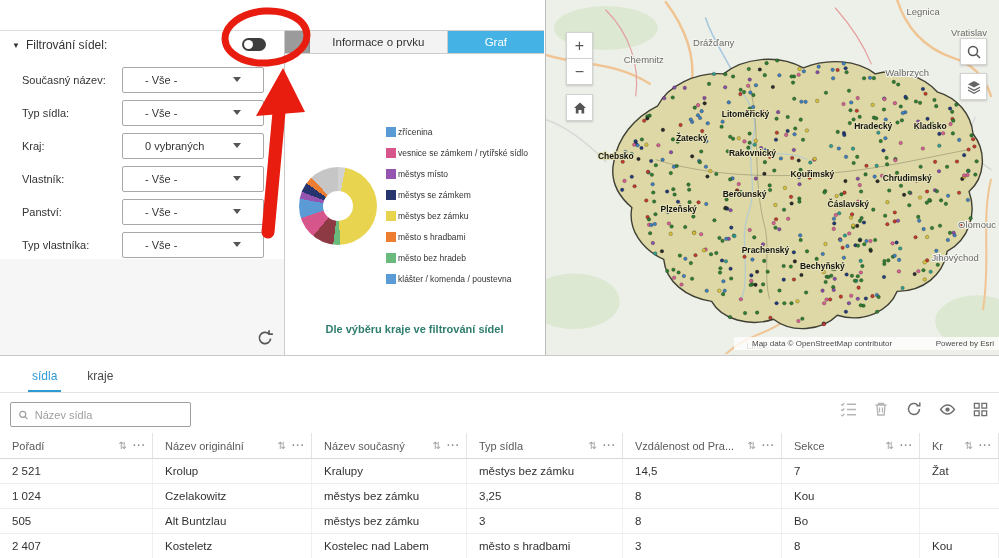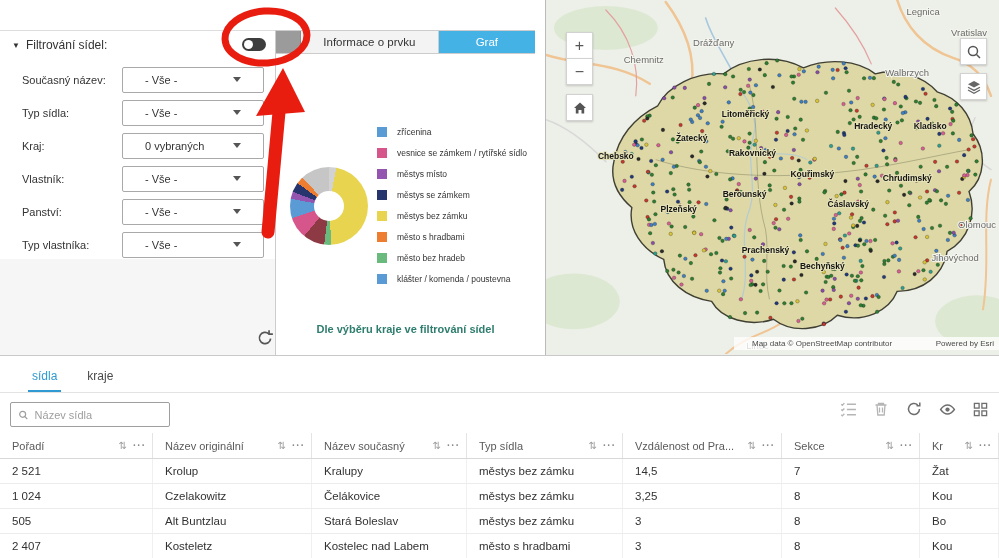--- a/index.html
+++ b/index.html
@@ -26,7 +26,7 @@
   .reset-btn{position:absolute;right:10px;bottom:8px;width:18px;height:18px;cursor:pointer}
 
   
-  .chart-panel{position:absolute;left:275px;top:30px;width:260px;height:325px;background:#fff;
+  .chart-panel{position:absolute;left:284px;top:30px;width:260px;height:325px;background:#fff;
     border-left:1px solid #ccc;border-top:1px solid #ccc}
   .chart-tabstrip{position:absolute;top:0;left:0;right:0;height:23px;display:flex;border-bottom:1px solid #ccc}
   .tab-stub{width:25px;background:#9b9b9b;border-right:1px solid #8a8a8a}

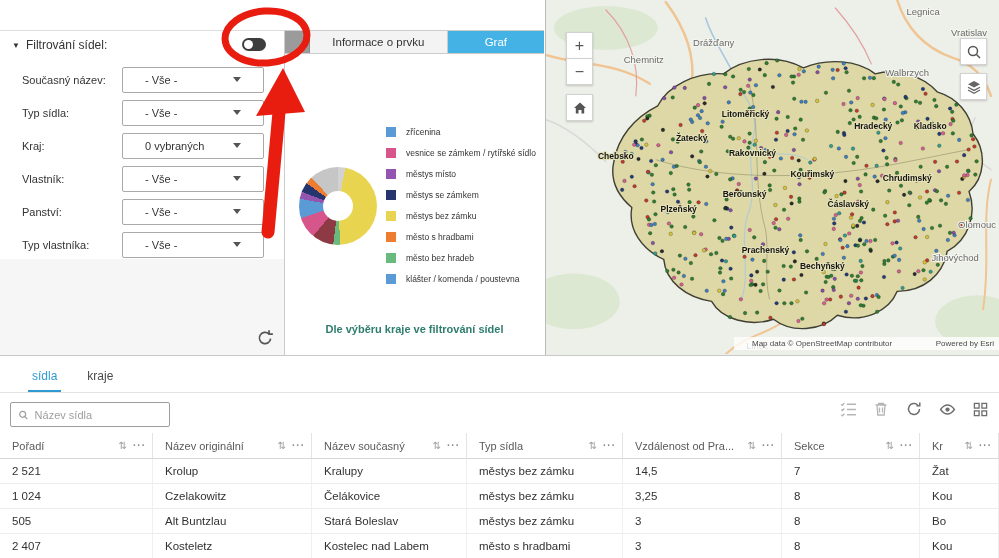--- a/index.html
+++ b/index.html
@@ -42,7 +42,7 @@
   .donut{width:78px;height:78px;border-radius:50%;position:relative;flex:0 0 78px;cursor:pointer}
   .donut::after{content:"";position:absolute;inset:24px;background:#fff;border-radius:50%}
   .legend{display:flex;flex-direction:column;gap:11px}
-  .legend-item{display:flex;align-items:center;gap:10px}
+  .legend-item{display:flex;align-items:center;gap:2px}
   .swatch{width:10px;height:10px;flex:0 0 10px}
   .legend-label{font-size:8.5px;color:#333;white-space:nowrap}
   .chart-note{position:absolute;bottom:20px;left:0;right:0;text-align:center;font-size:11px;

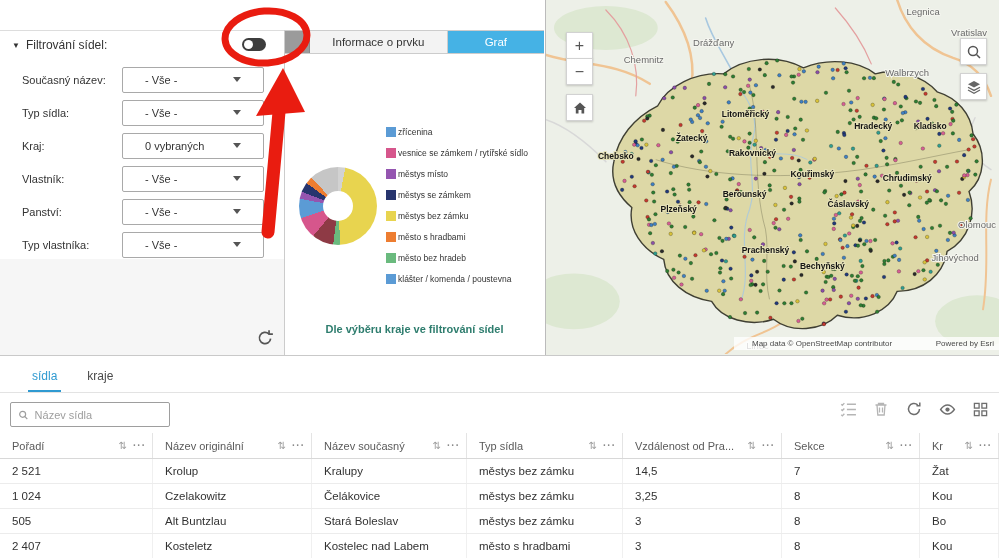--- a/index.html
+++ b/index.html
@@ -74,7 +74,7 @@
     border-bottom:1px solid #e3e3e3}
   .bottom-tab{font-size:12px;color:#4a4a4a;padding:0 4px 9px;cursor:pointer}
   .bottom-tab.active{color:#2f9ad1;border-bottom:2px solid #2f9ad1;padding-bottom:7px}
-  .search-box{position:absolute;left:10px;top:46px;width:160px;height:25px;border:1px solid #9e9e9e;
+  .search-box{position:absolute;left:10px;top:46px;width:181px;height:25px;border:1px solid #9e9e9e;
     border-radius:2px;display:flex;align-items:center;padding:0 7px;gap:6px;background:#fff}
   .search-box input{border:none;outline:none;font-size:11px;width:100%;color:#333;background:transparent}
   .search-box input::placeholder{color:#9e9e9e}

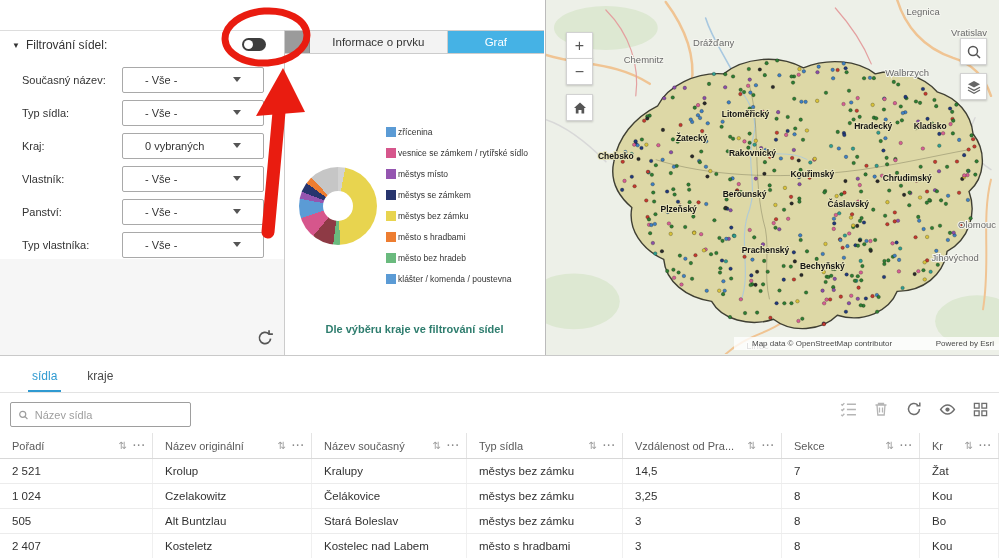--- a/index.html
+++ b/index.html
@@ -914,7 +914,6 @@
         <div class="tr">
           <div class="td">1 024</div>
           <div class="td">Czelakowitz</div>
-          <div class="td">Čelákovice</div>
           <div class="td">městys bez zámku</div>
           <div class="td">3,25</div>
           <div class="td">8</div>

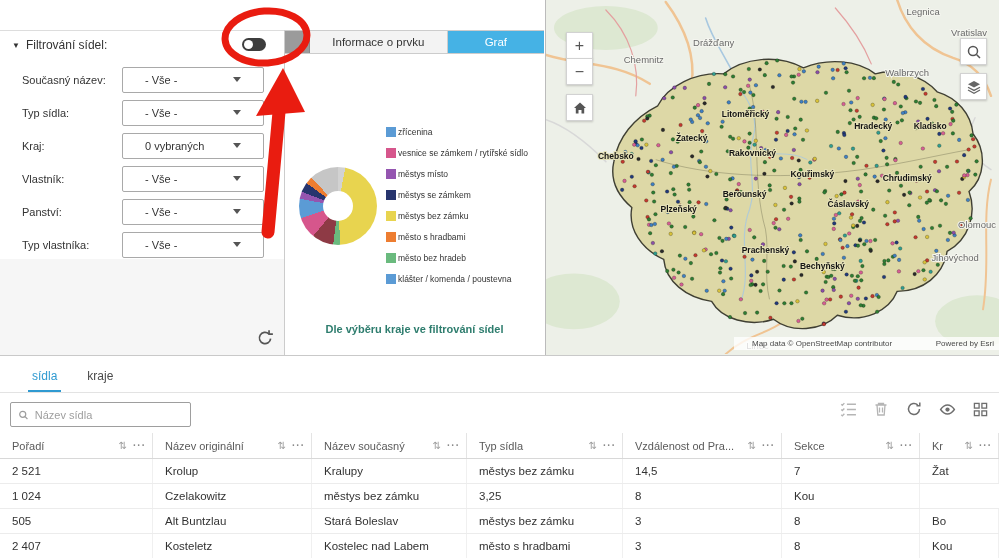--- a/index.html
+++ b/index.html
@@ -922,7 +922,6 @@
         <div class="tr">
           <div class="td">505</div>
           <div class="td">Alt Buntzlau</div>
-          <div class="td">Stará Boleslav</div>
           <div class="td">městys bez zámku</div>
           <div class="td">3</div>
           <div class="td">8</div>

